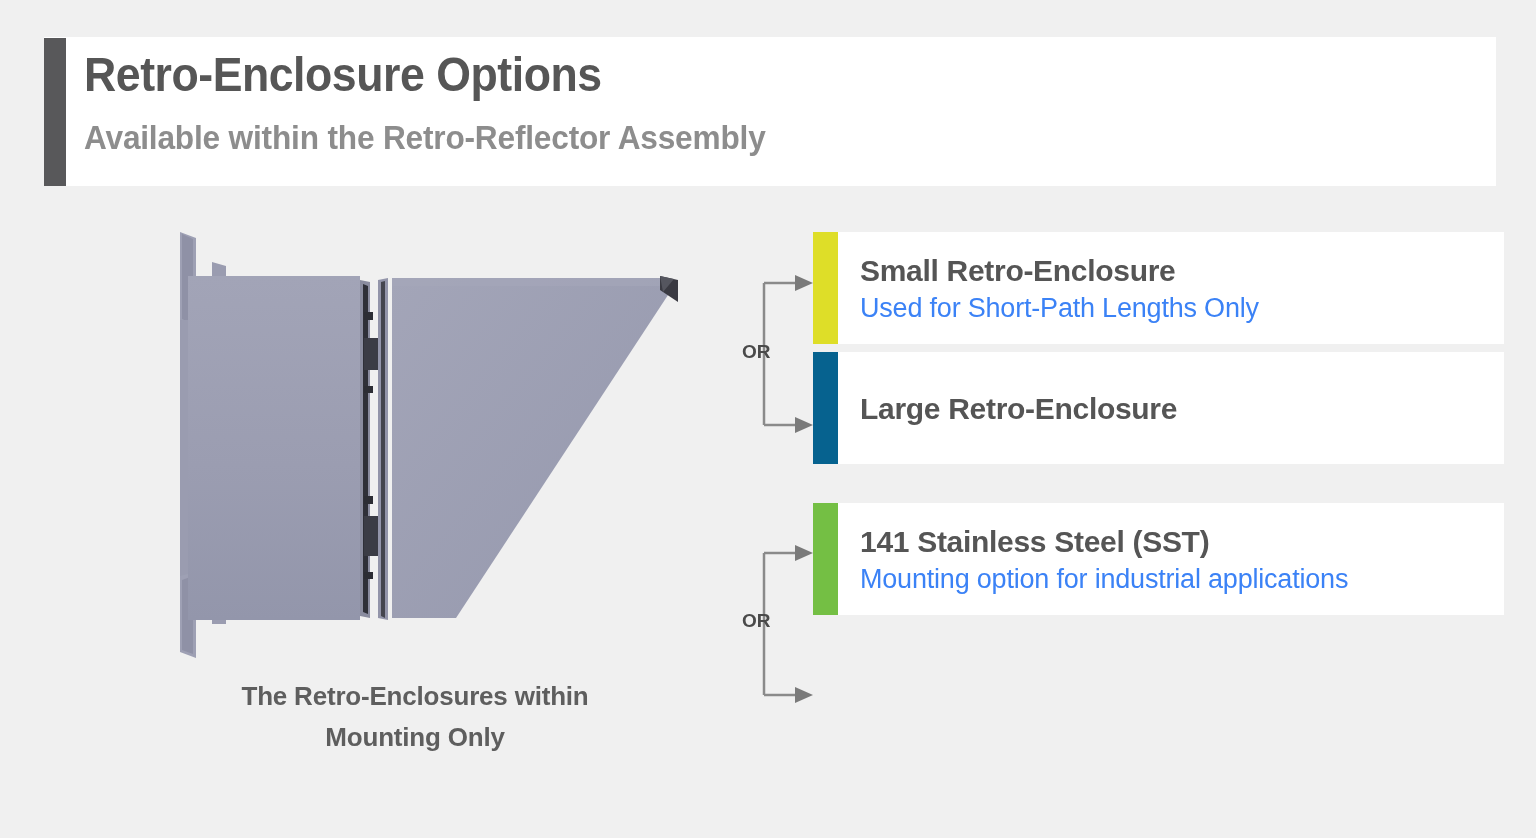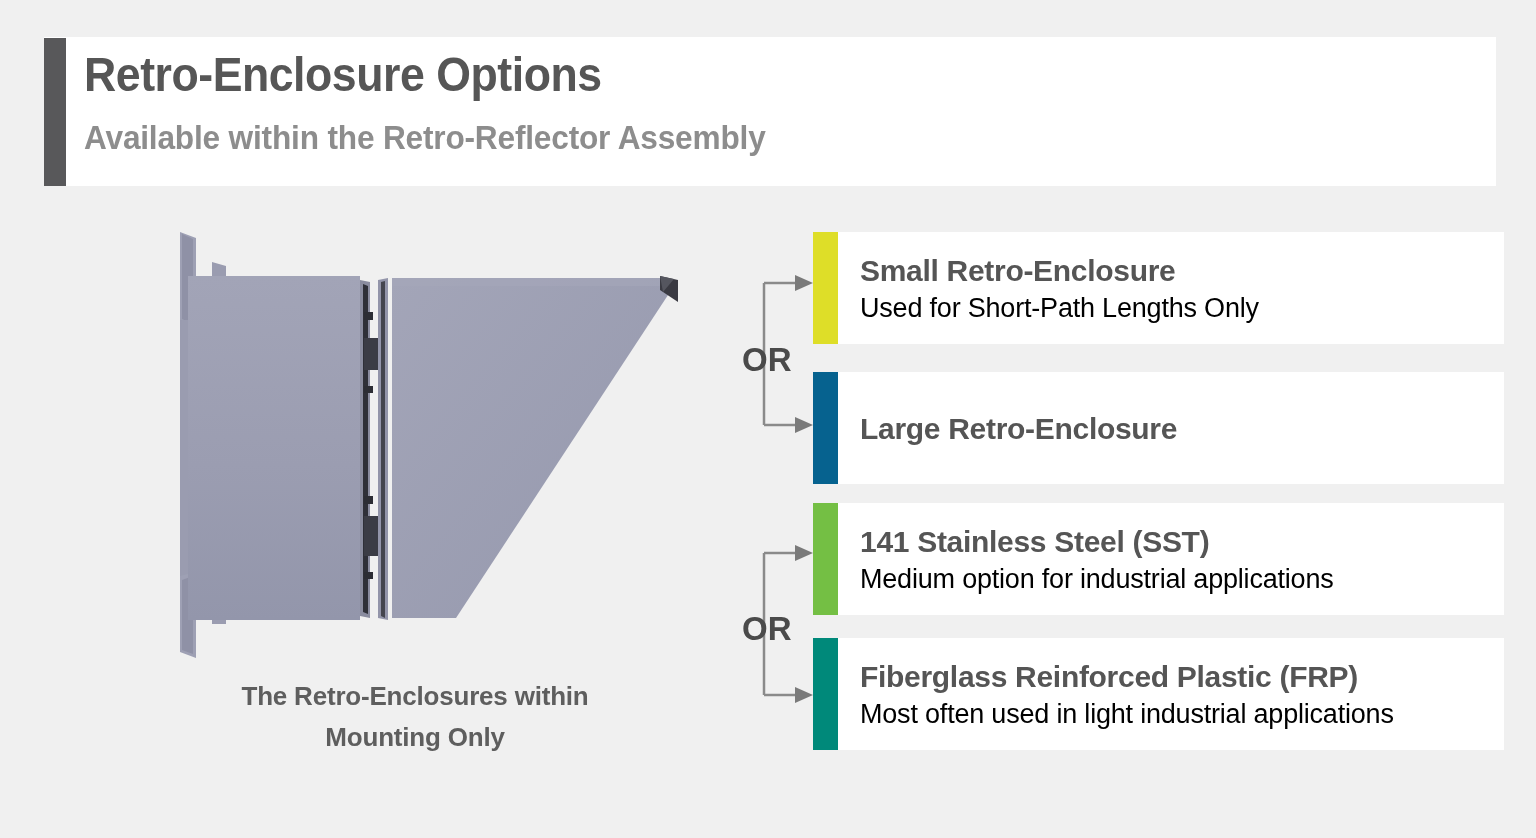--- a/index.html
+++ b/index.html
@@ -70,7 +70,7 @@
     white-space:nowrap;
   }
   .card-desc{
-    font-size:27px;font-weight:normal;color:#000000;
+    font-size:27px;font-weight:normal;color:#3b82f6;
     line-height:34px;letter-spacing:-0.2px;
     white-space:nowrap;
     margin-top:2px;

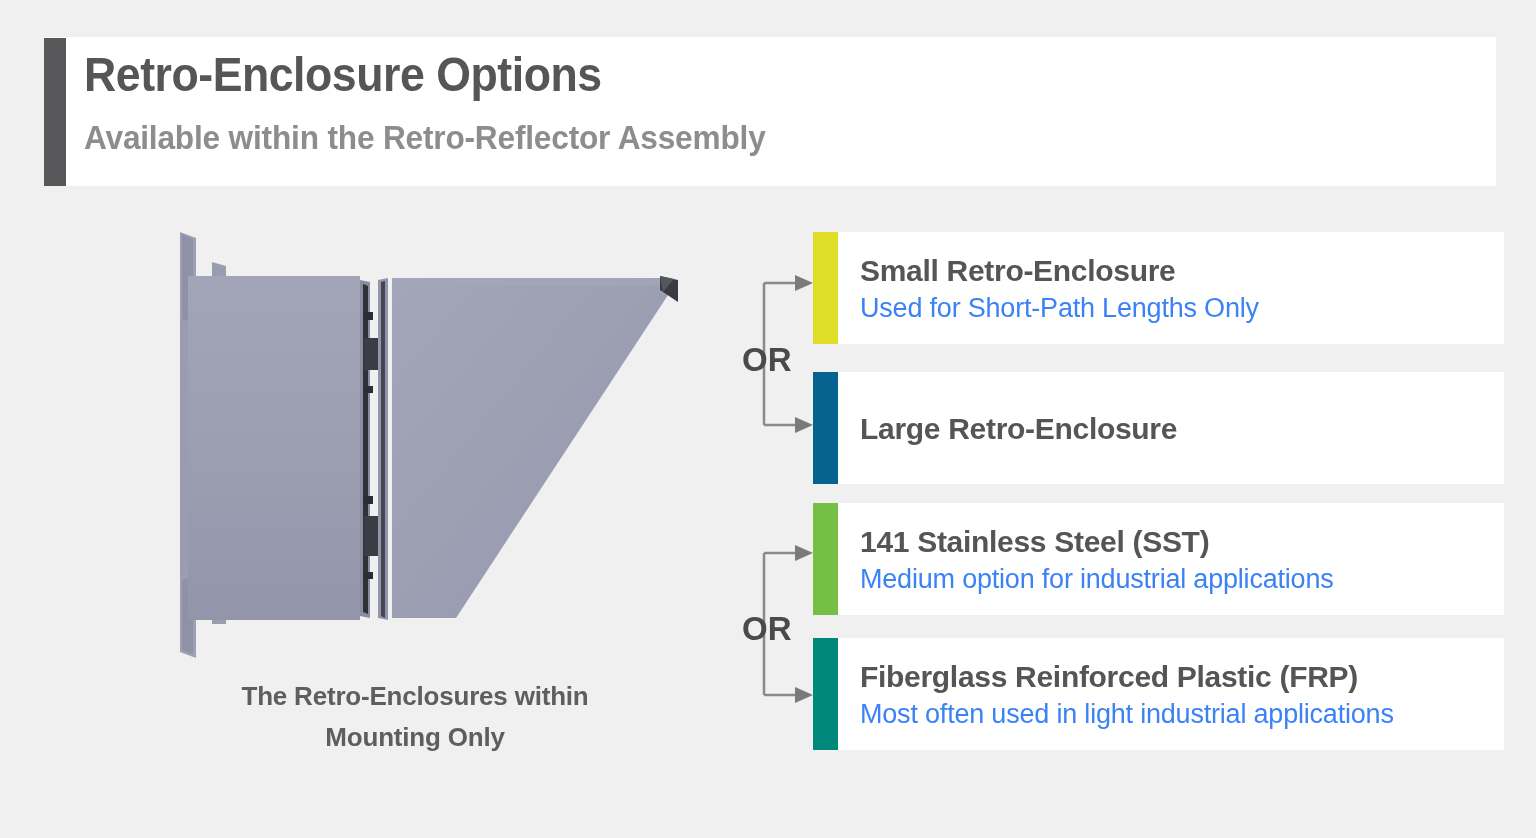--- a/index.html
+++ b/index.html
@@ -86,7 +86,7 @@
   .conn-svg{display:block;}
   .or-label{
     position:absolute;
-    font-size:33px;font-weight:bold;color:#4a4a4a;
+    font-size:19px;font-weight:bold;color:#4a4a4a;
     letter-spacing:0px;
   }
   #conn-0{left:755px;top:275px;}

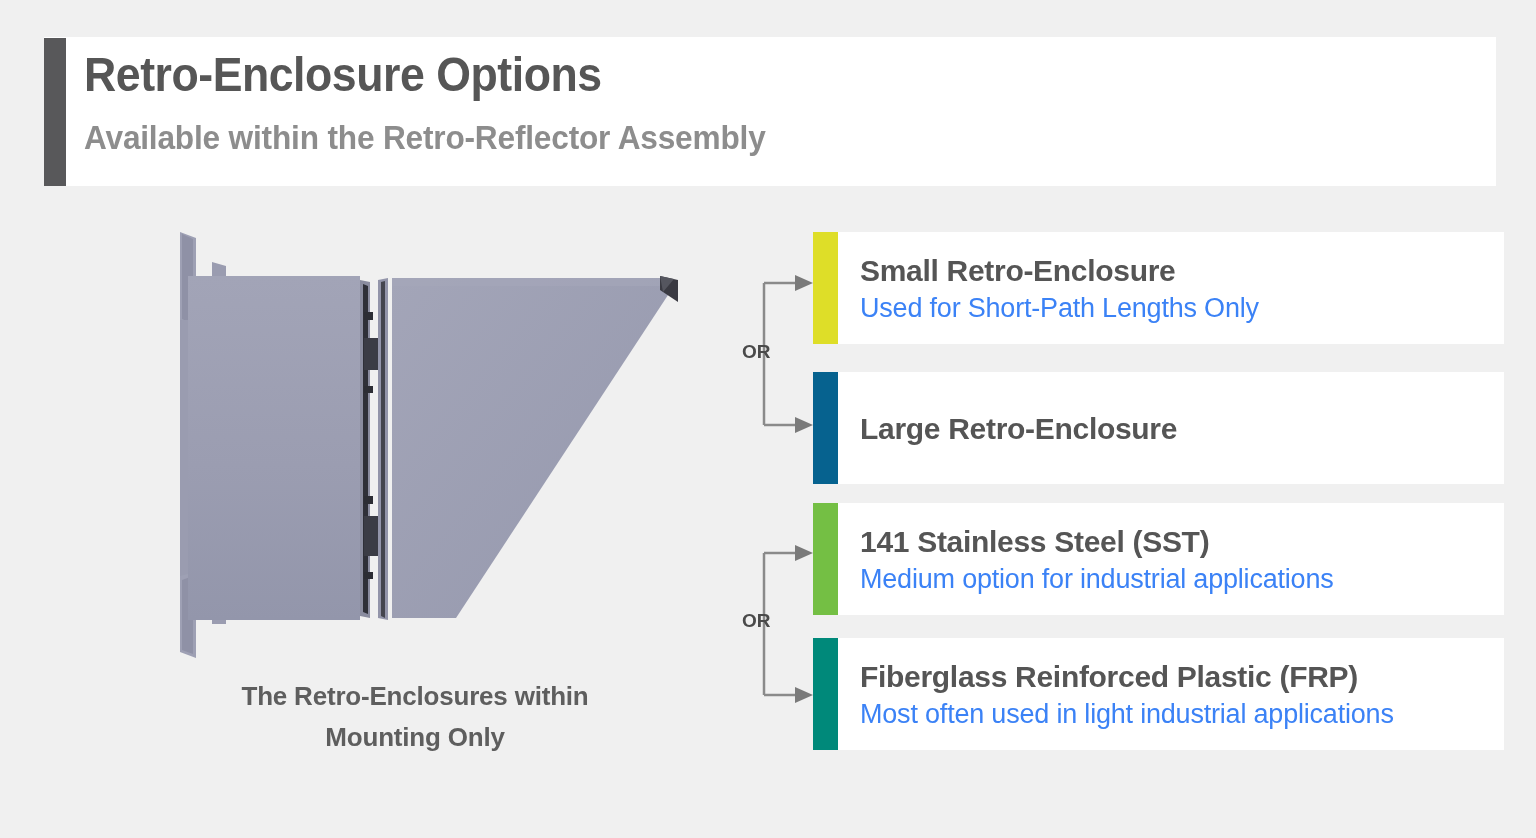--- a/index.html
+++ b/index.html
@@ -77,7 +77,7 @@
   }
 
   #card-0{top:232px;}
-  #card-1{top:372px;}
+  #card-1{top:352px;}
   #card-2{top:503px;}
   #card-3{top:638px;}
 

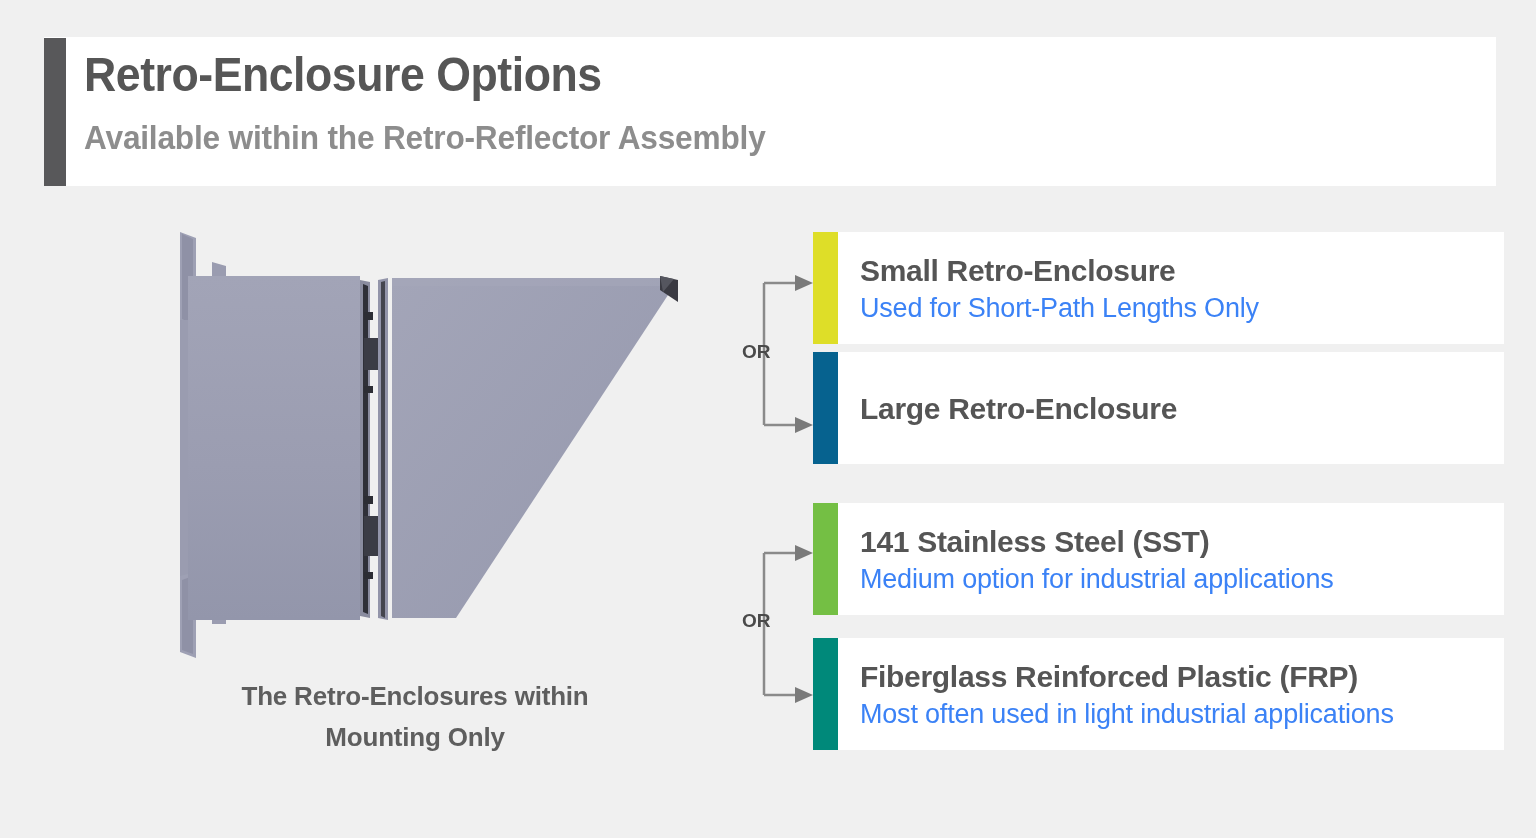--- a/index.html
+++ b/index.html
@@ -199,7 +199,7 @@
     <div class="card-accent" style="background: rgb(116, 191, 68);"></div>
     <div class="card-body">
       <div class="card-title">141 Stainless Steel (SST)</div>
-      <div class="card-desc">Medium option for industrial applications</div>
+      <div class="card-desc">Mounting option for industrial applications</div>
     </div>
   </div>
 

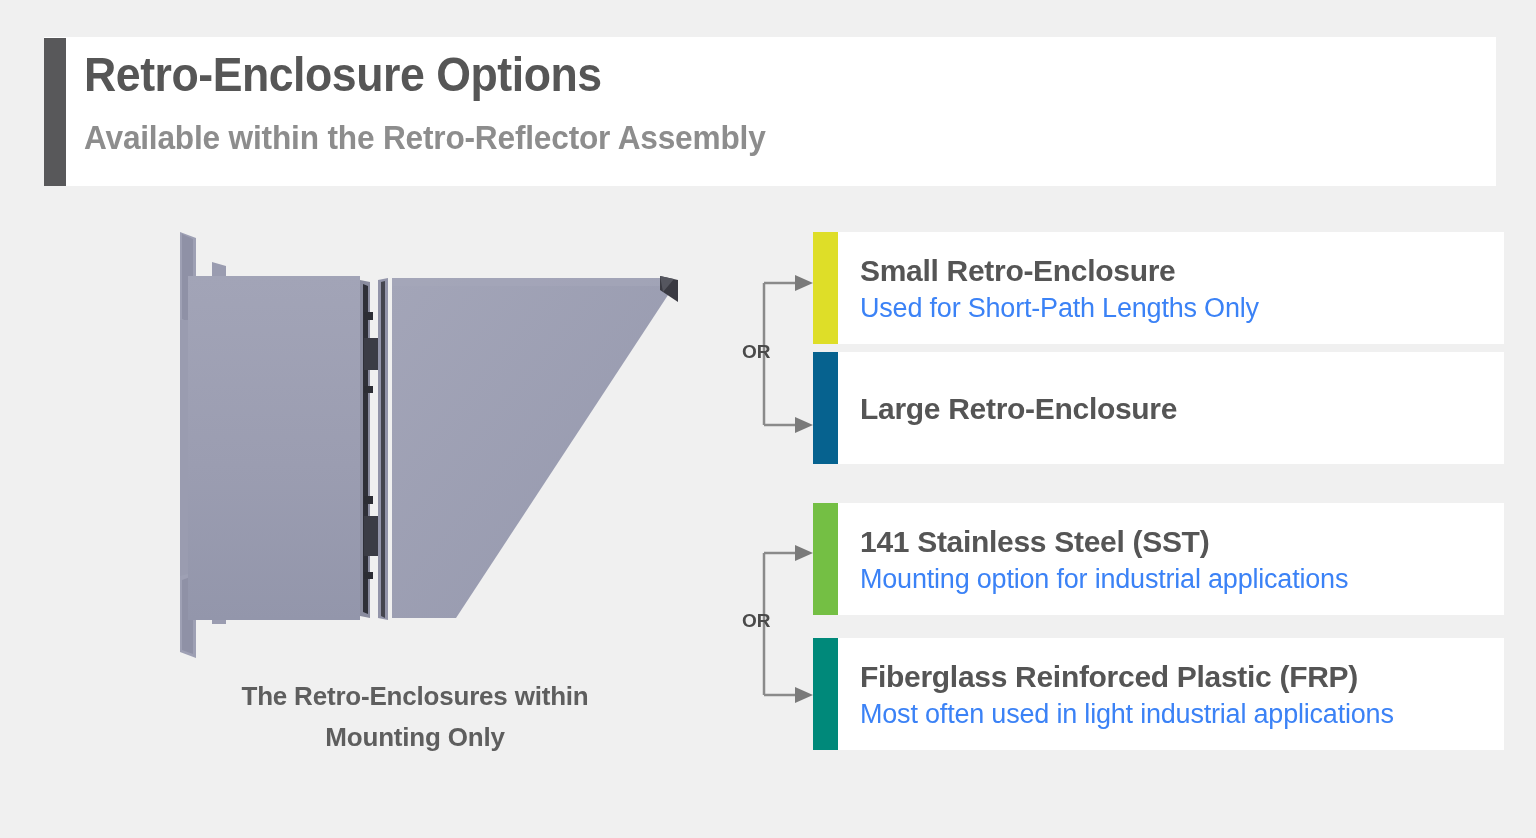--- a/index.html
+++ b/index.html
@@ -203,13 +203,6 @@
     </div>
   </div>
 
-  <div class="card" id="card-3">
-    <div class="card-accent" style="background: rgb(0, 137, 122);"></div>
-    <div class="card-body">
-      <div class="card-title">Fiberglass Reinforced Plastic (FRP)</div>
-      <div class="card-desc">Most often used in light industrial applications</div>
-    </div>
-  </div>
 
 </div>
 

